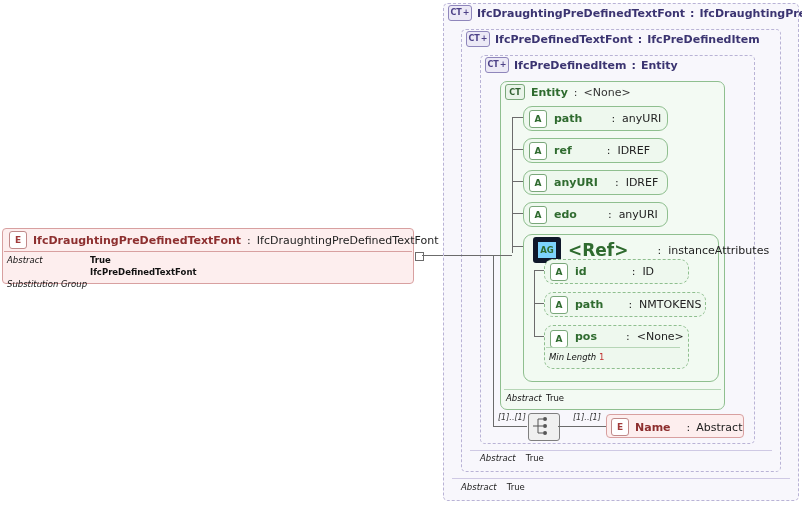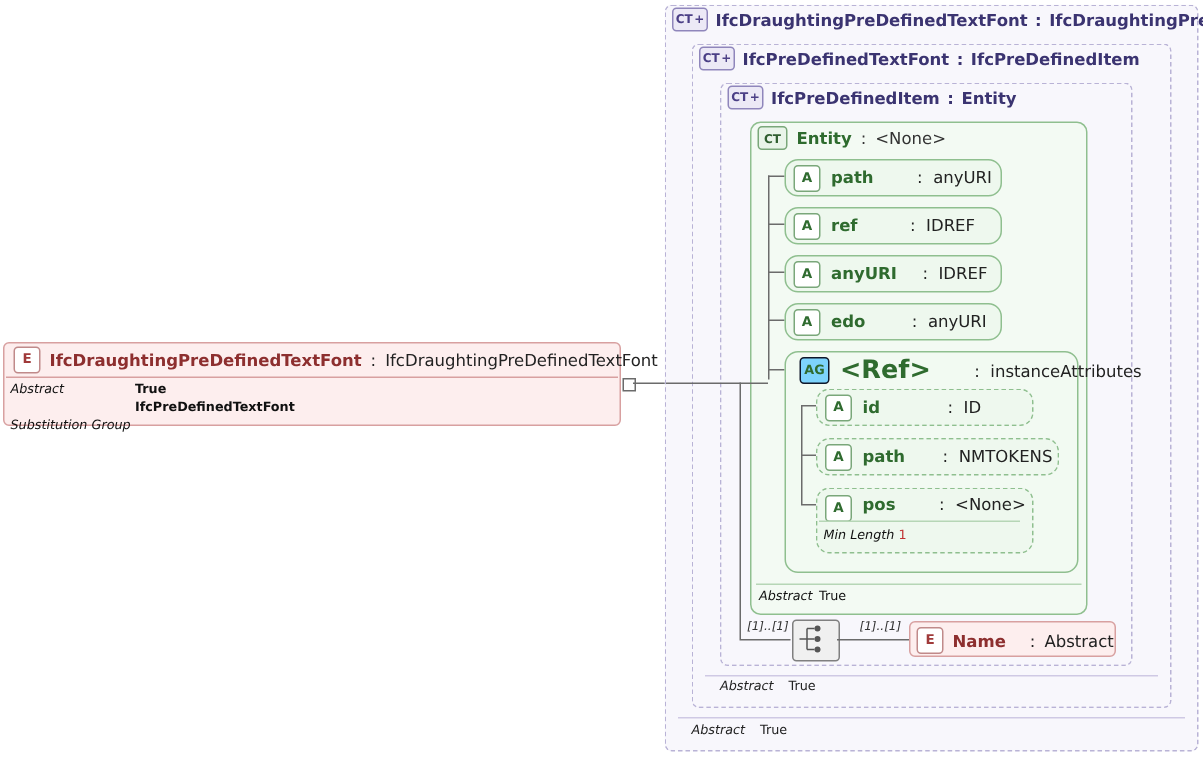--- a/index.html
+++ b/index.html
@@ -42,7 +42,7 @@
   
   .ag-box{position:absolute;border:1px solid #8fbf8f;background:#f2faf2;border-radius:9px;}
   .ag-head{position:absolute;display:flex;align-items:center;gap:7px;padding-left:5px;}
-  .ag-badge{width:18px;height:16px;border:1px solid #0f172a;background:#7dd3fc;border-radius:3px;
+  .ag-badge{width:18px;height:16px;border:5px solid #0f172a;background:#7dd3fc;border-radius:3px;
         font-size:8.5px;color:#2f6b2f;font-weight:bold;display:flex;align-items:center;justify-content:center;}
   .ag-name{font-size:17px;color:#2f6b2f;font-weight:bold;white-space:nowrap;}
   .ag-type{font-size:11px;color:#222;white-space:nowrap;}

